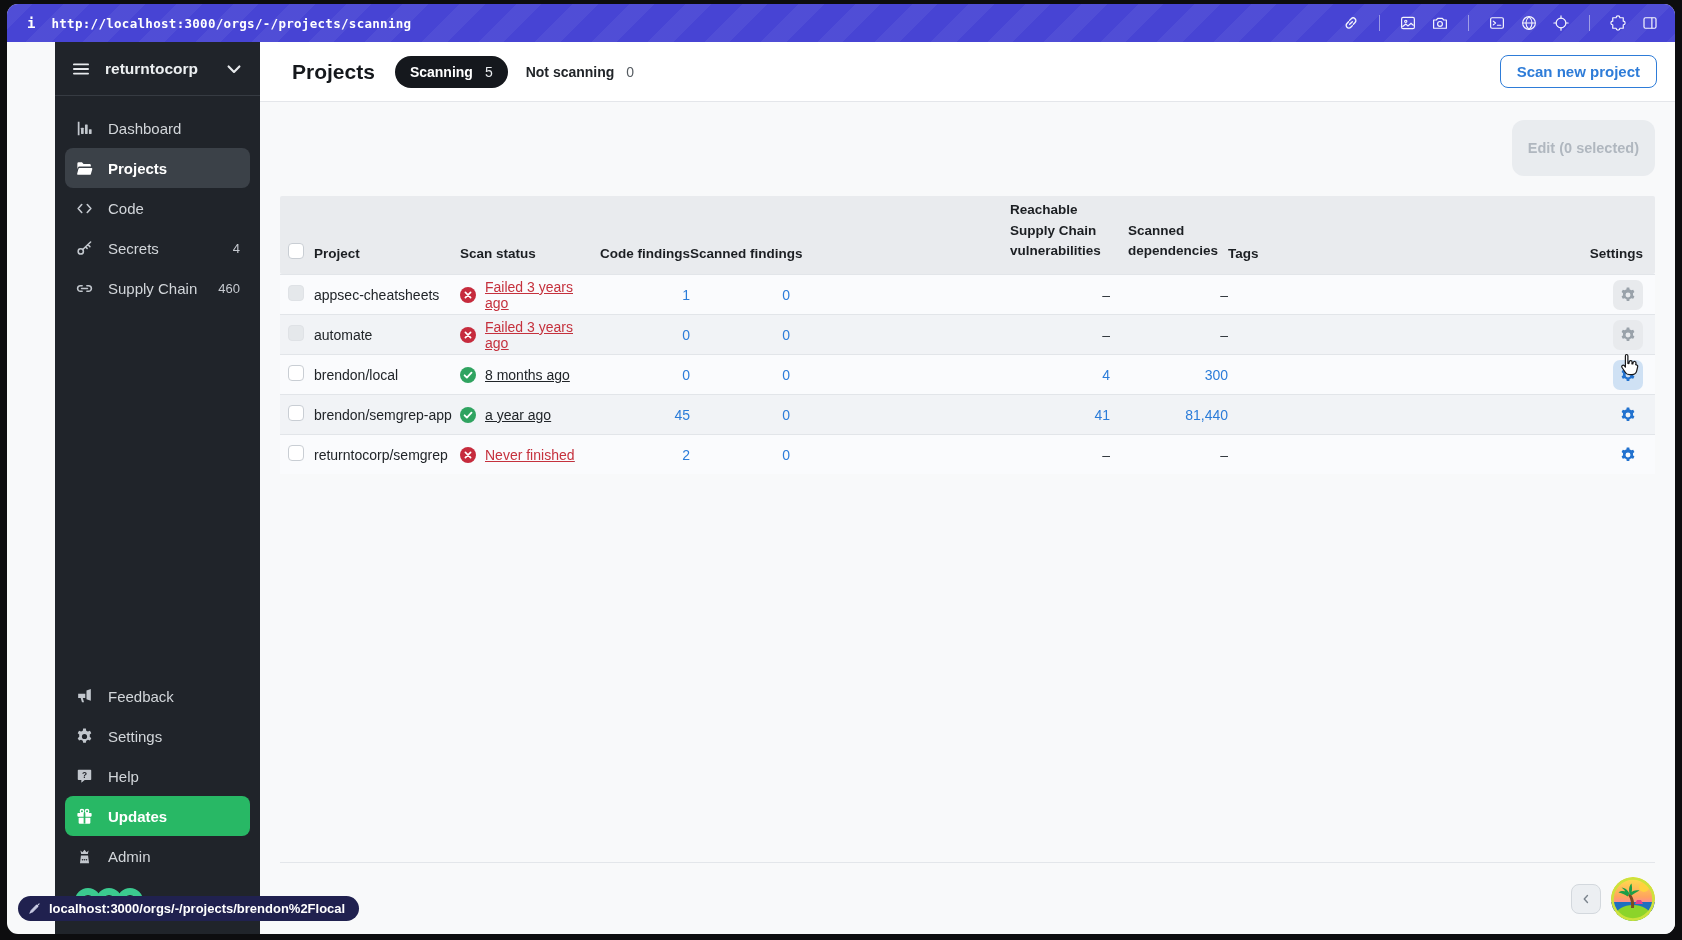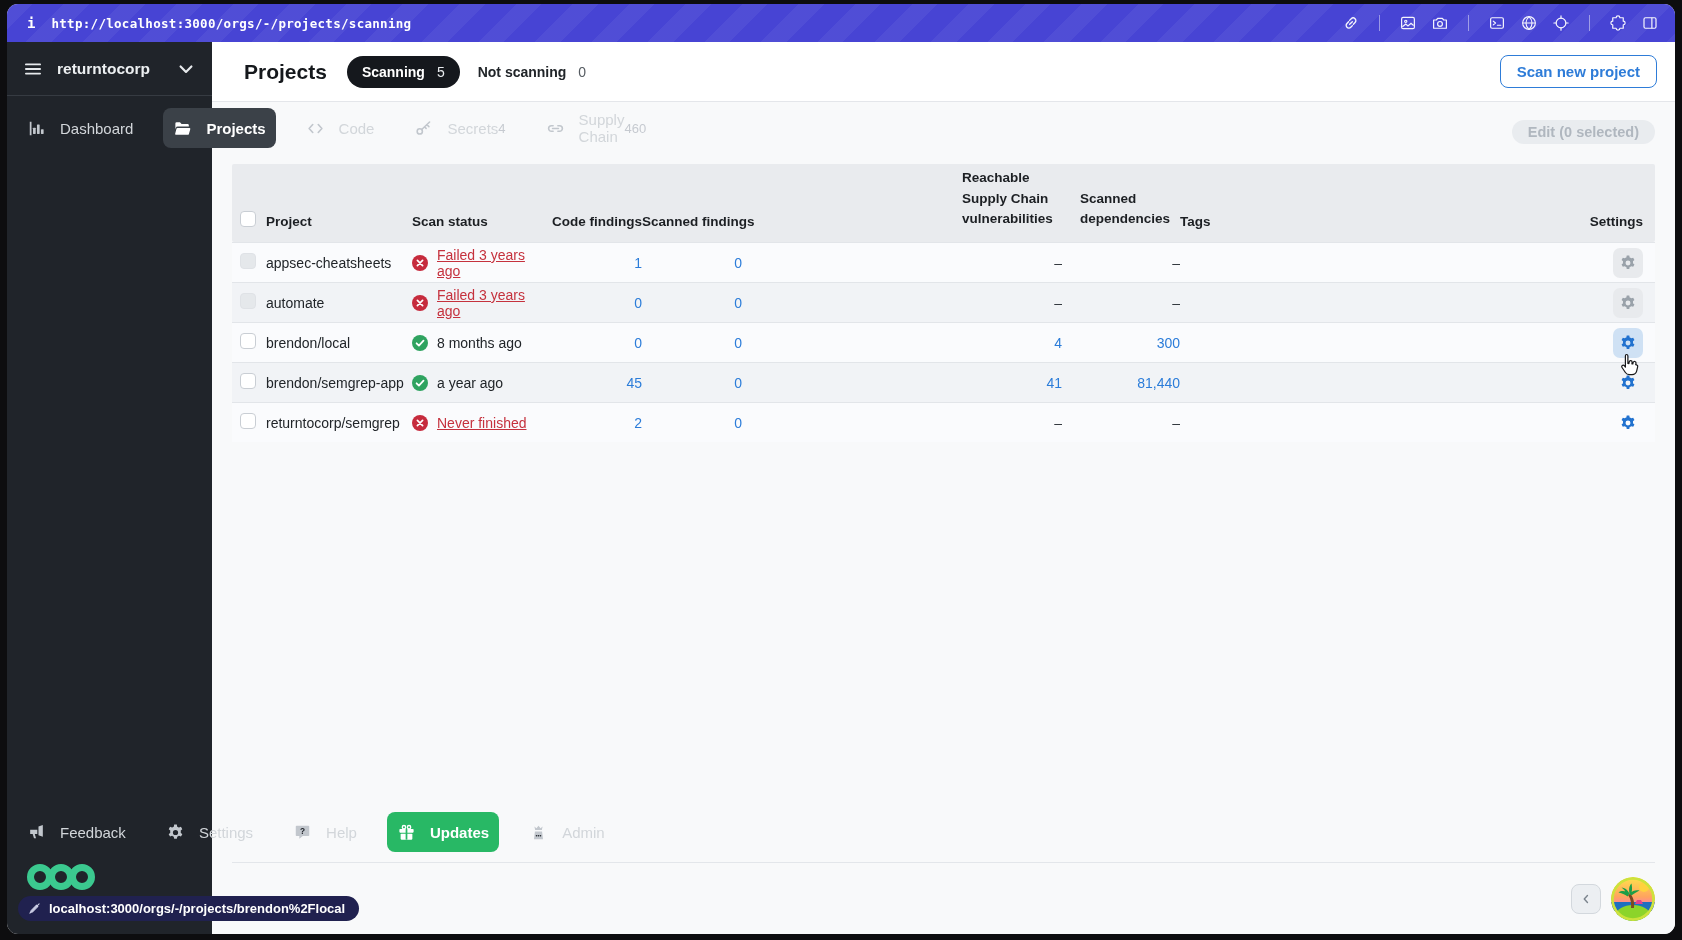--- a/index.html
+++ b/index.html
@@ -33,7 +33,7 @@
   
   .sidebar {
     width:205px; flex:0 0 205px; background:#20242a; color:#d3d7db;
-    display:flex; flex-direction:column; padding-bottom:44px; position:relative;
+    display:flex; flex-direction:column; padding-bottom:20px; position:relative;margin-left:48px;
   }
   .org-row { height:54px; flex:0 0 54px; display:flex; align-items:center; padding:0 16px; border-bottom:1px solid #363b42; }
   .org-row .icon { width:20px; height:20px; color:#e7eaed; display:inline-flex; }

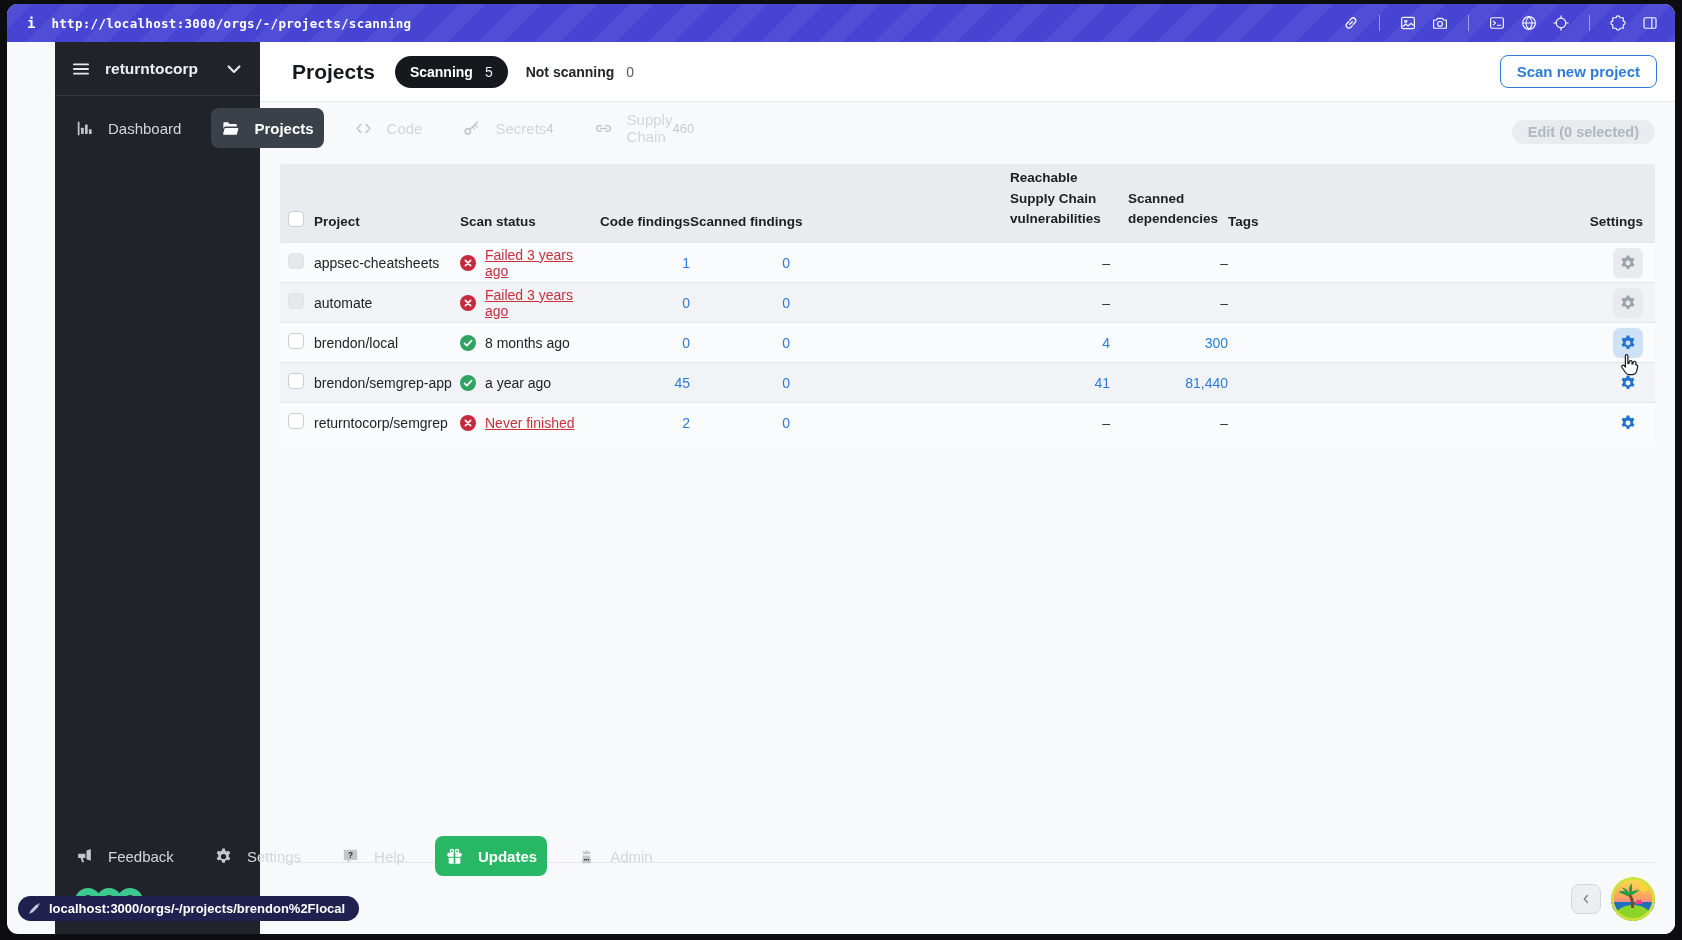--- a/index.html
+++ b/index.html
@@ -40,7 +40,7 @@
   .org-row .icon svg { width:100%; height:100%; }
   .org-name { margin-left:14px; font-size:15.5px; font-weight:600; color:#eceff1; }
   .org-chev { margin-left:auto; width:16px; height:16px; }
-  .side-nav { margin-top:12px; display:flex; flex-direction:row; }
+  .side-nav { margin-top:12px; display:flex; flex-direction:column; }
   .side-nav.bottom { margin-top:auto; }
   .side-item {
     display:flex; align-items:center; height:40px; margin:0 10px; padding:0 10px;

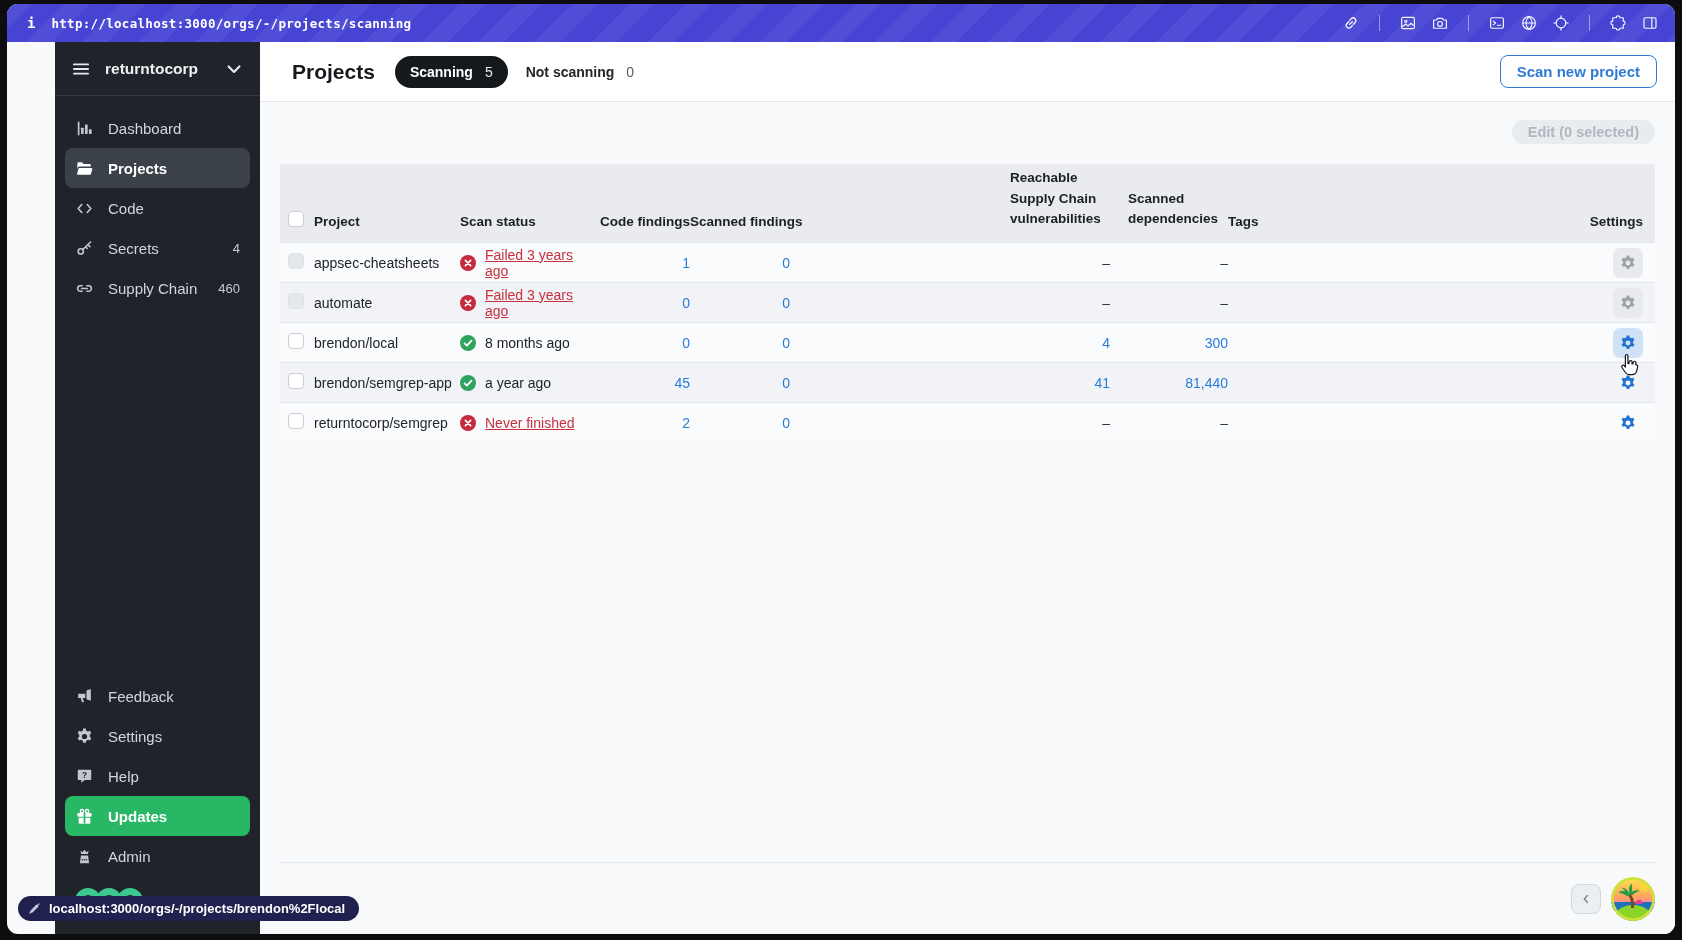--- a/index.html
+++ b/index.html
@@ -88,7 +88,7 @@
   .search input::placeholder { color:#9aa1a8; }
   .edit-btn {
     margin-left:auto; background:#e9ecef; color:#b0b7bf; font-size:14.5px; font-weight:600;
-    border:none; border-radius:12px; height:24px; padding:0 16px; font-family:inherit;
+    border:none; border-radius:12px; height:56px; padding:0 16px; font-family:inherit;
   }
   
   .table { margin:20px 20px 0; }

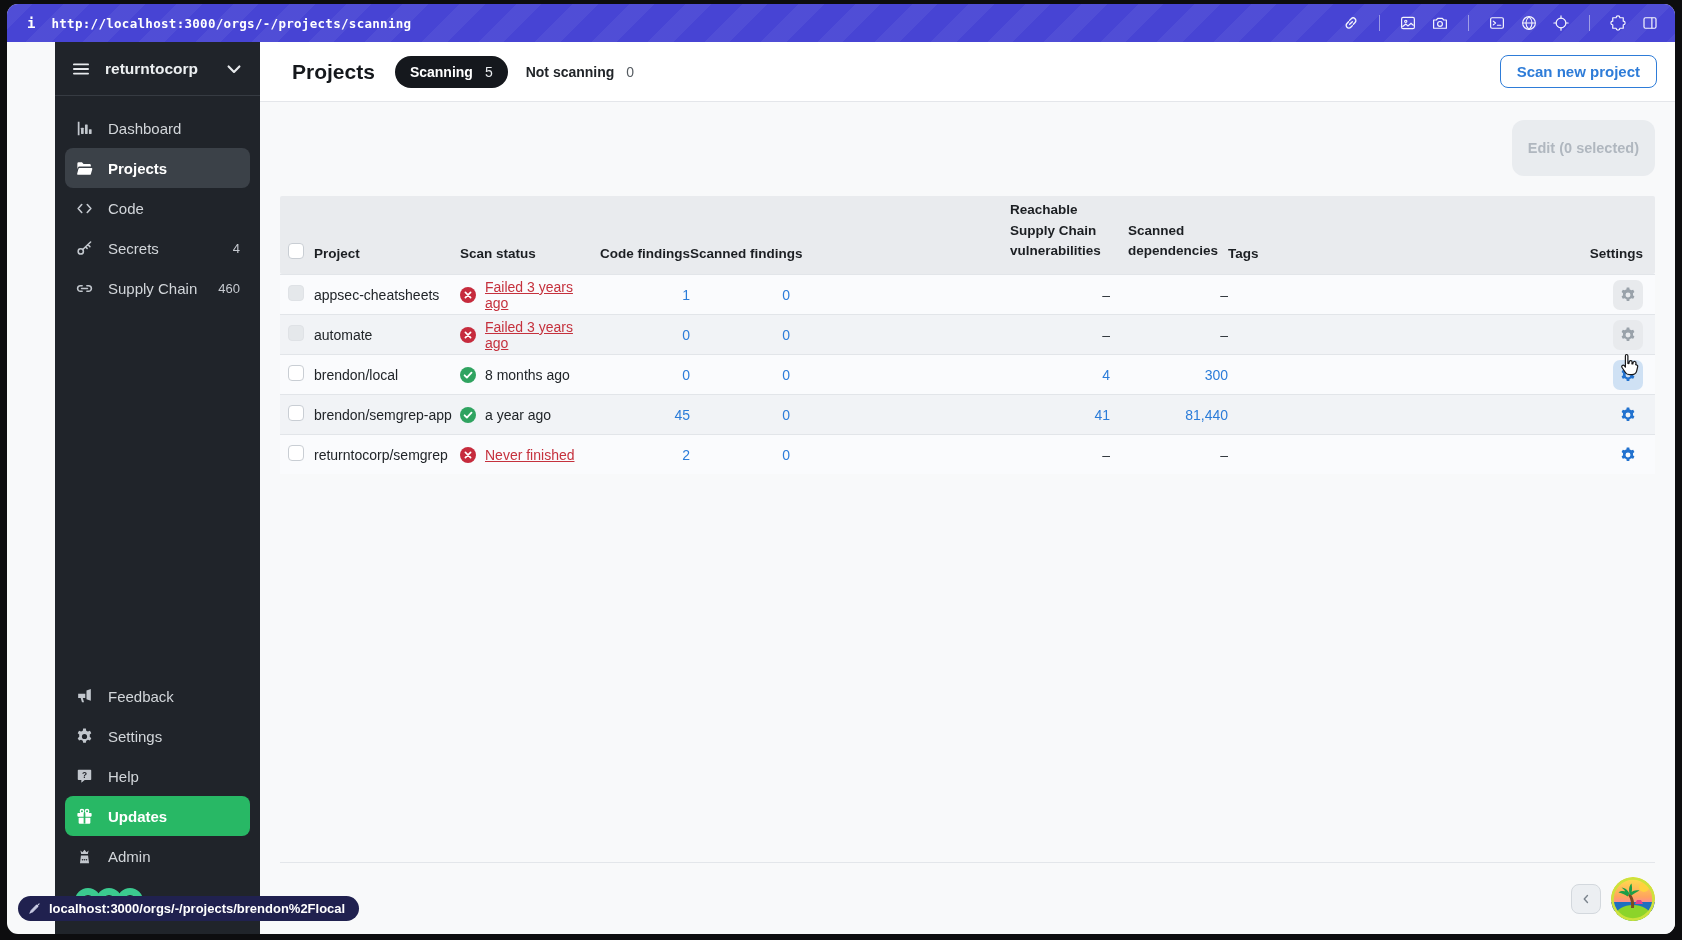--- a/index.html
+++ b/index.html
@@ -107,7 +107,7 @@
   .trow.plain  { background:#fafbfd; }
   .td { font-size:14px; color:#212529; }
   .td.project { font-size:14px; }
-  .td.status { display:flex; align-items:center; gap:9px; }
+  .td.status { display:flex; align-items:center; gap:9px;text-decoration:underline; }
   .status-ic { width:16px; height:16px; display:inline-flex; flex:0 0 16px; }
   .status-ic svg { width:100%; height:100%; }
   .status-text.failed { color:#c5313d; text-decoration:underline; }

